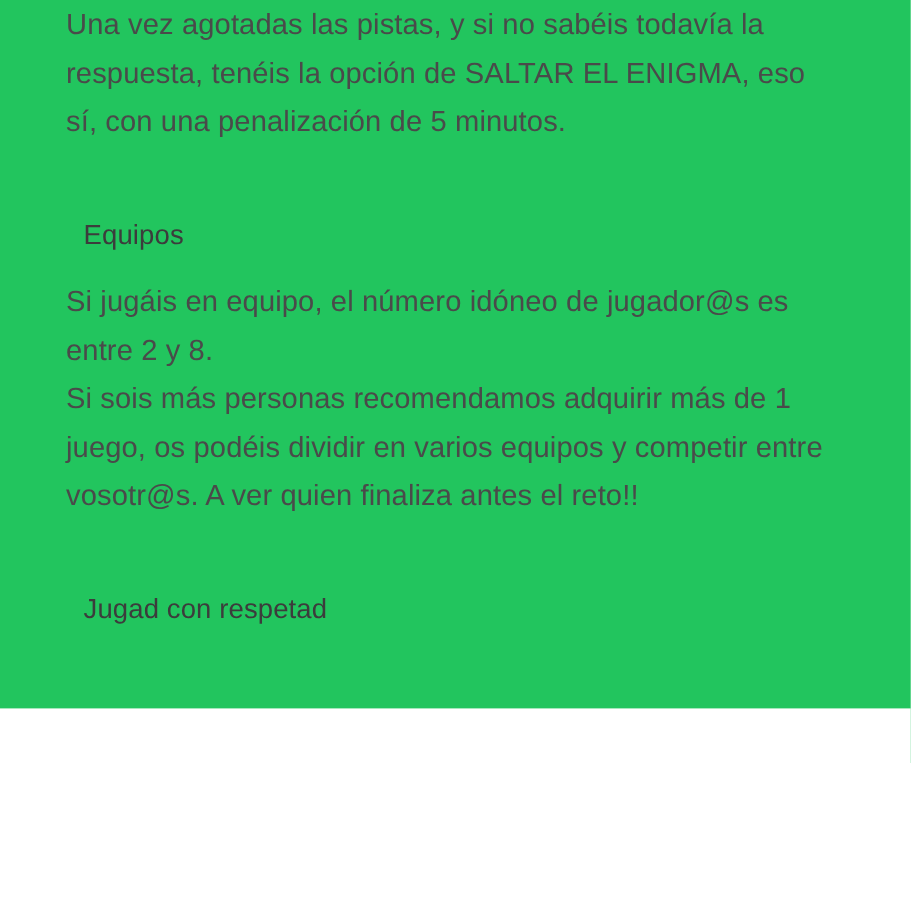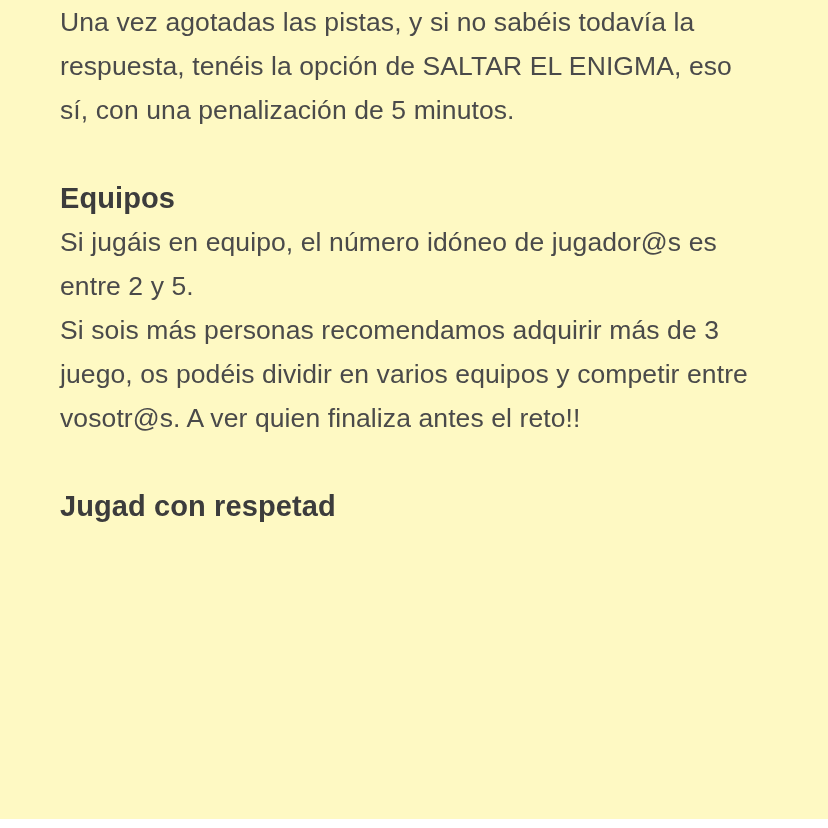--- a/index.html
+++ b/index.html
@@ -16,9 +16,9 @@
   .page {
     box-sizing: border-box;
     width: 828px;
-    height: 819px;
+    height: 644px;
     padding: 0 62px 0 60px;
-    background: #fef9c3;
+    background: #22c55e;
   }
   .block {
     margin: 0;

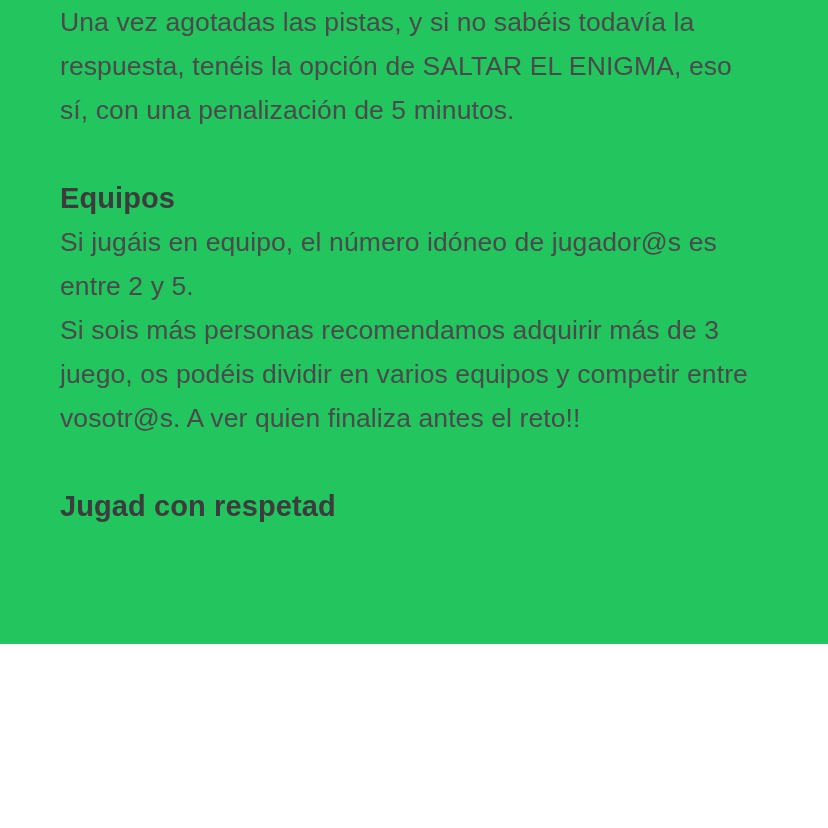--- a/index.html
+++ b/index.html
@@ -33,12 +33,12 @@
     white-space: pre-wrap;
   }
   .heading {
-    font-size: 29px;
+    font-size: 25px;
     line-height: 44px;
     color: #3c3c3c;
-    font-weight: 700;
+    font-weight: 400;
     letter-spacing: 0.1px;
-    margin: 0;
+    margin: 16px;
   }
   .gap-large {
     height: 44px;

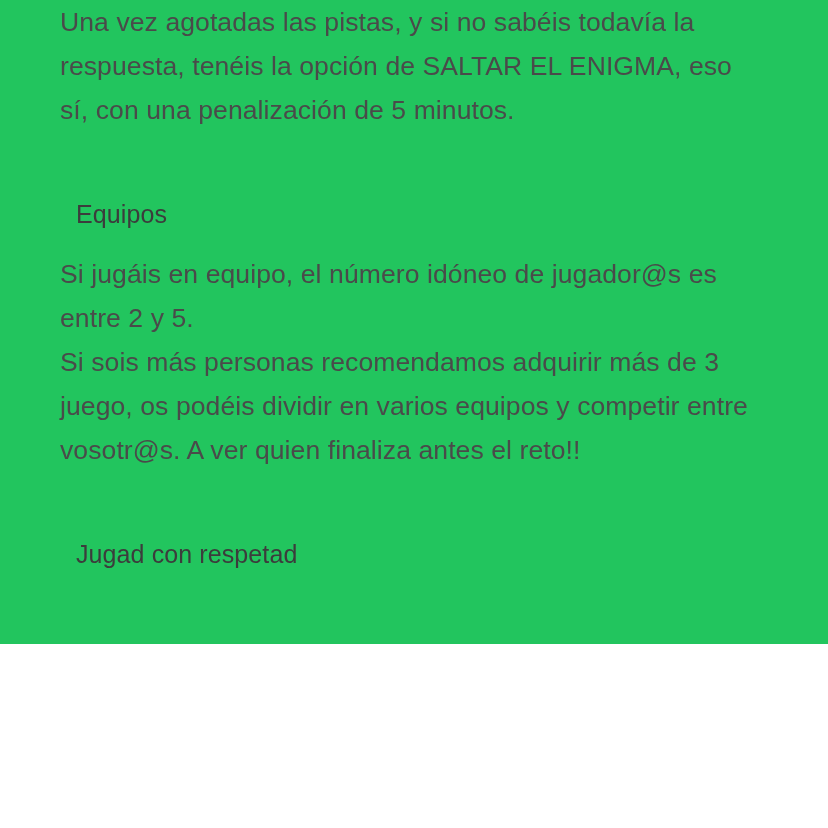--- a/index.html
+++ b/index.html
@@ -60,7 +60,7 @@
 
   <div class="block">
     <h2 class="heading">Equipos</h2>
-    <p class="para">Si jugáis en equipo, el número idóneo de jugador@s es entre 2 y 5.</p>
+    <p class="para">Si jugáis en equipo, el número idóneo de jugador@s es entre 2 y 8.</p>
     <p class="para">Si sois más personas recomendamos adquirir más de 3 juego, os podéis dividir en varios equipos y competir entre vosotr@s. A ver quien finaliza antes el reto!!</p>
   </div>
 

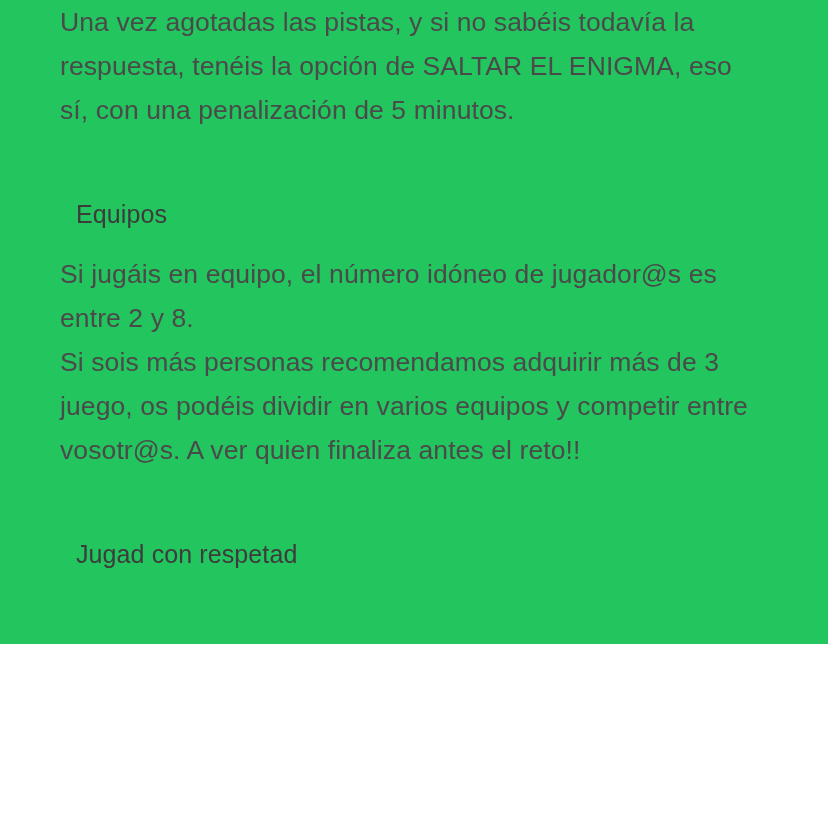--- a/index.html
+++ b/index.html
@@ -61,7 +61,7 @@
   <div class="block">
     <h2 class="heading">Equipos</h2>
     <p class="para">Si jugáis en equipo, el número idóneo de jugador@s es entre 2 y 8.</p>
-    <p class="para">Si sois más personas recomendamos adquirir más de 3 juego, os podéis dividir en varios equipos y competir entre vosotr@s. A ver quien finaliza antes el reto!!</p>
+    <p class="para">Si sois más personas recomendamos adquirir más de 1 juego, os podéis dividir en varios equipos y competir entre vosotr@s. A ver quien finaliza antes el reto!!</p>
   </div>
 
   <div class="gap-large"></div>

